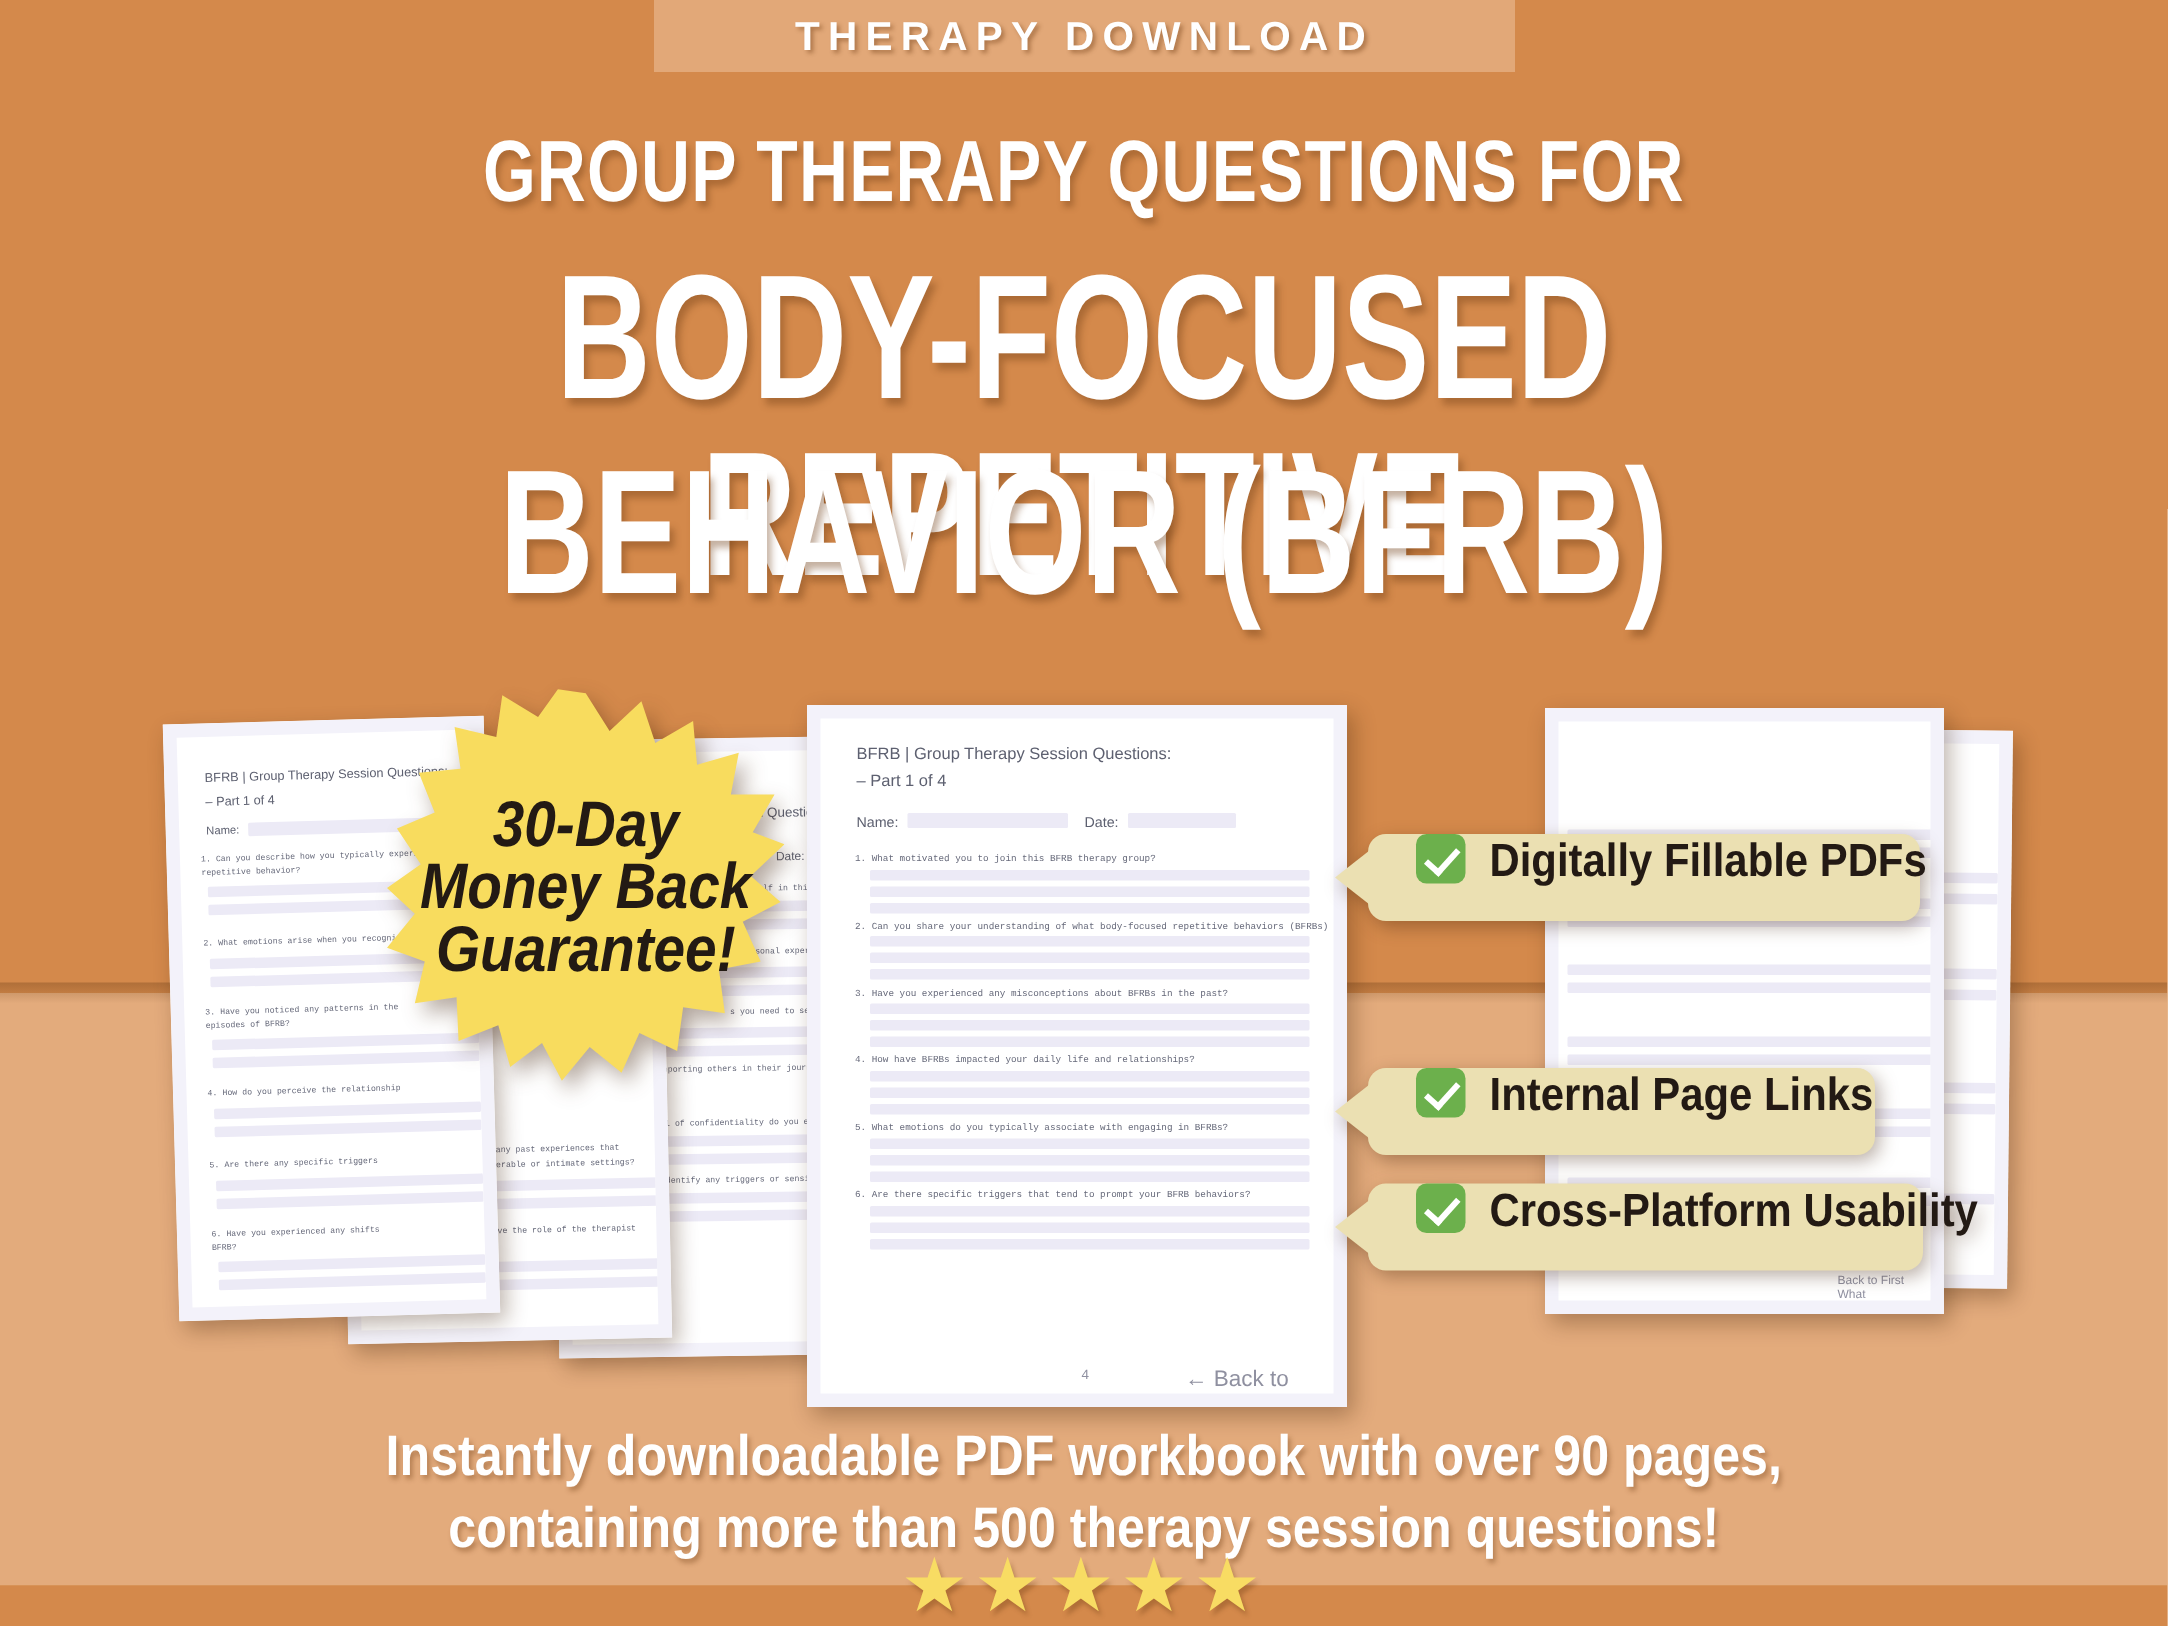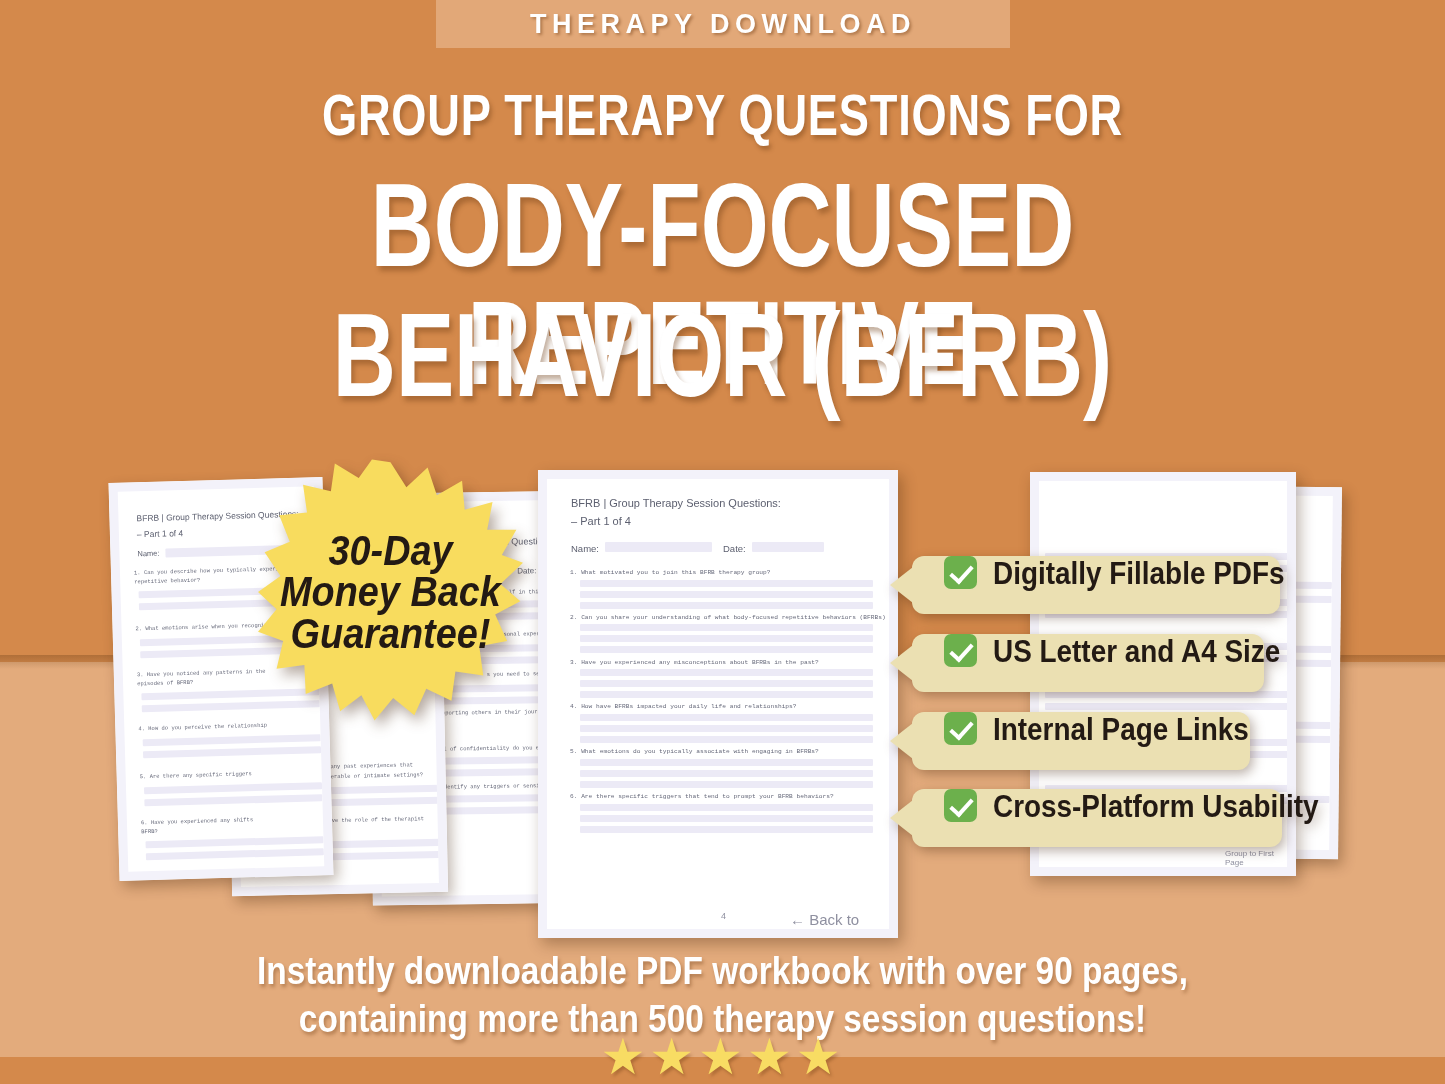--- a/index.html
+++ b/index.html
@@ -387,10 +387,6 @@
     <span class="lbl">Digitally Fillable PDFs</span>
   </div>
 
-  <div class="callout" style="left:912px; top:634px; width:352px;">
-    <span class="chk"></span>
-    <span class="lbl">US Letter and A4 Size</span>
-  </div>
 
   <div class="callout" style="left:912px; top:712px; width:338px;">
     <span class="chk"></span>

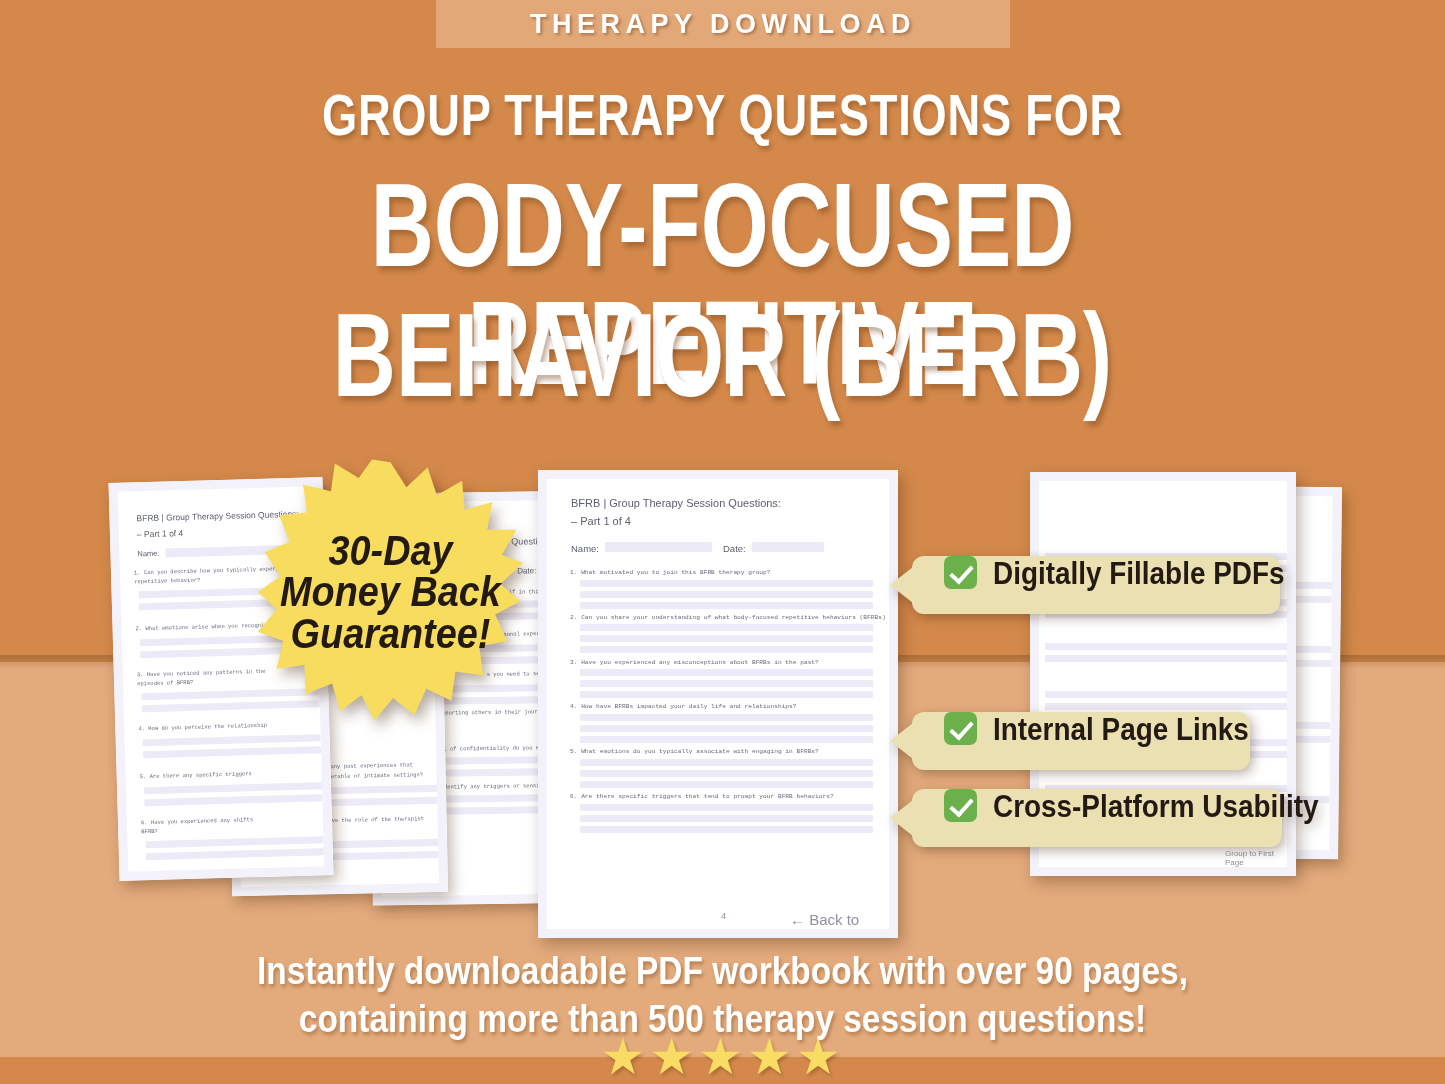--- a/index.html
+++ b/index.html
@@ -248,7 +248,7 @@
 
       <div class="ruleline" style="position:absolute;left:6px;top:304px;width:246px;"></div>
       <div class="ruleline" style="position:absolute;left:6px;top:316px;width:246px;"></div>
-      <div class="pgnum" style="position:absolute;left:186px;top:368px;font-size:8px;">Group to First Page</div>
+      <div class="pgnum" style="position:absolute;left:186px;top:368px;font-size:8px;">Back to First What</div>
     </div>
   </div>
 

